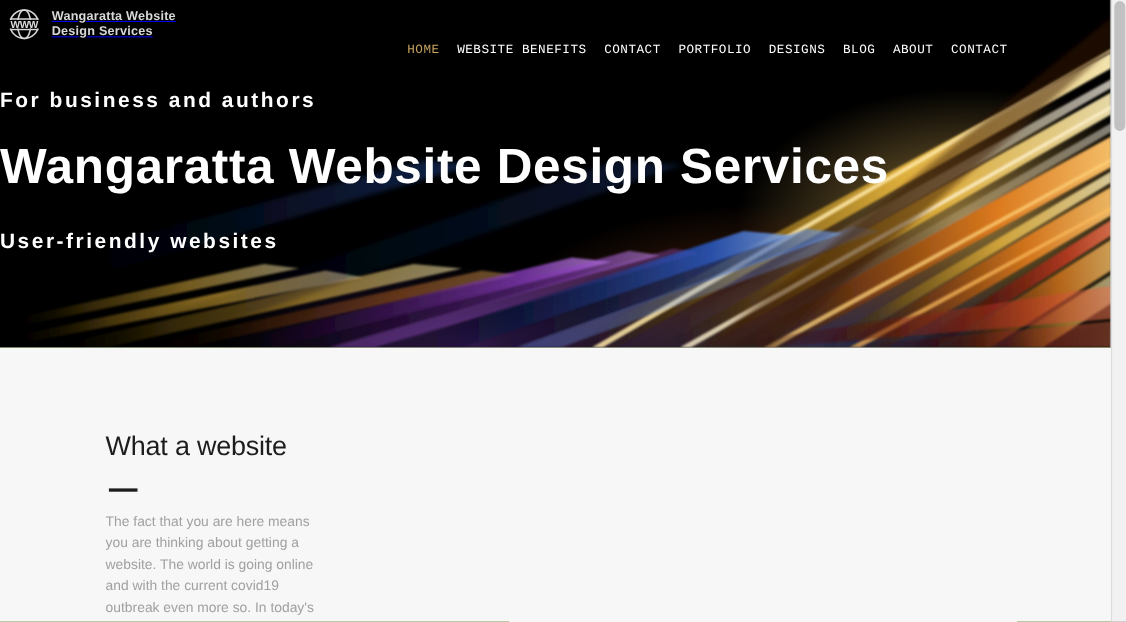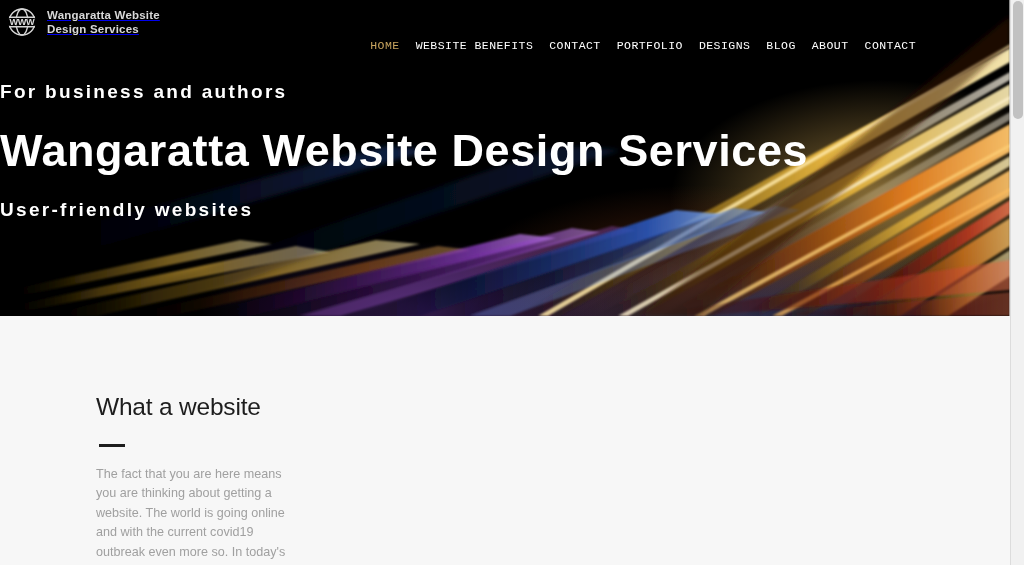--- a/index.html
+++ b/index.html
@@ -118,7 +118,7 @@
     font-weight: bold;
     letter-spacing: 2.3px;
     line-height: 28px;
-    margin-top: 14px;
+    margin-top: 24px;
   }
 
   

